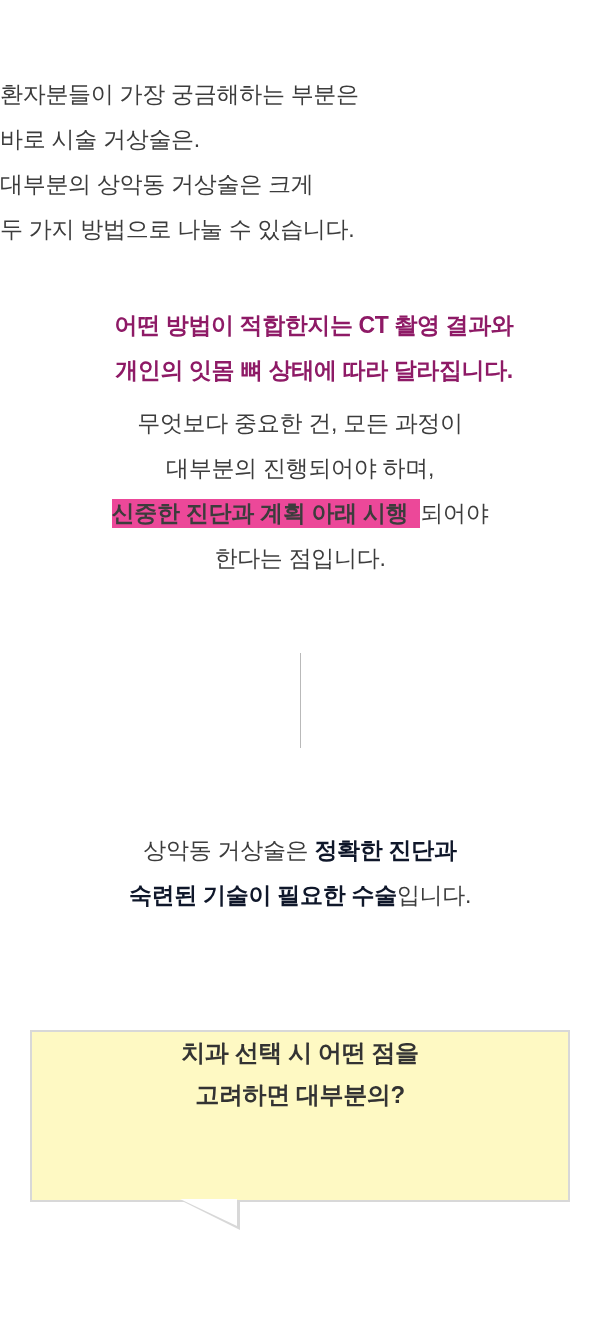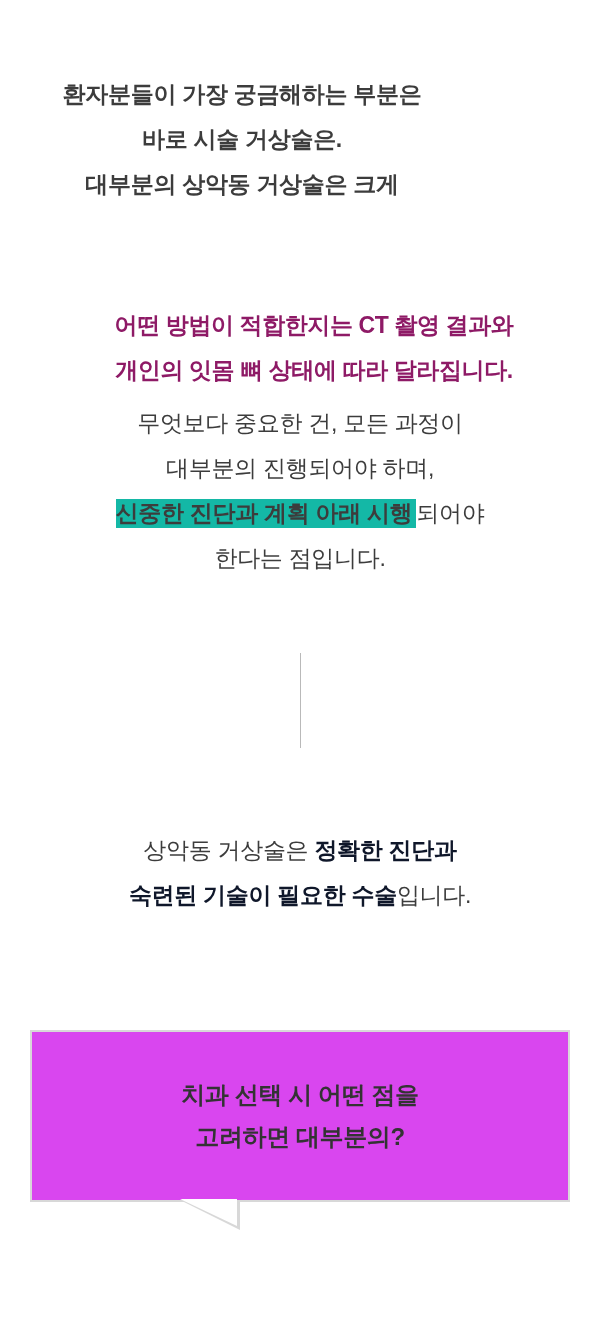--- a/index.html
+++ b/index.html
@@ -29,8 +29,7 @@
     top: 72px;
     left: 0;
     width: 484px;
-    text-align: center;
-    font-weight: bold;
+    text-align: left;
   }
   .line {
     font-size: 23px;

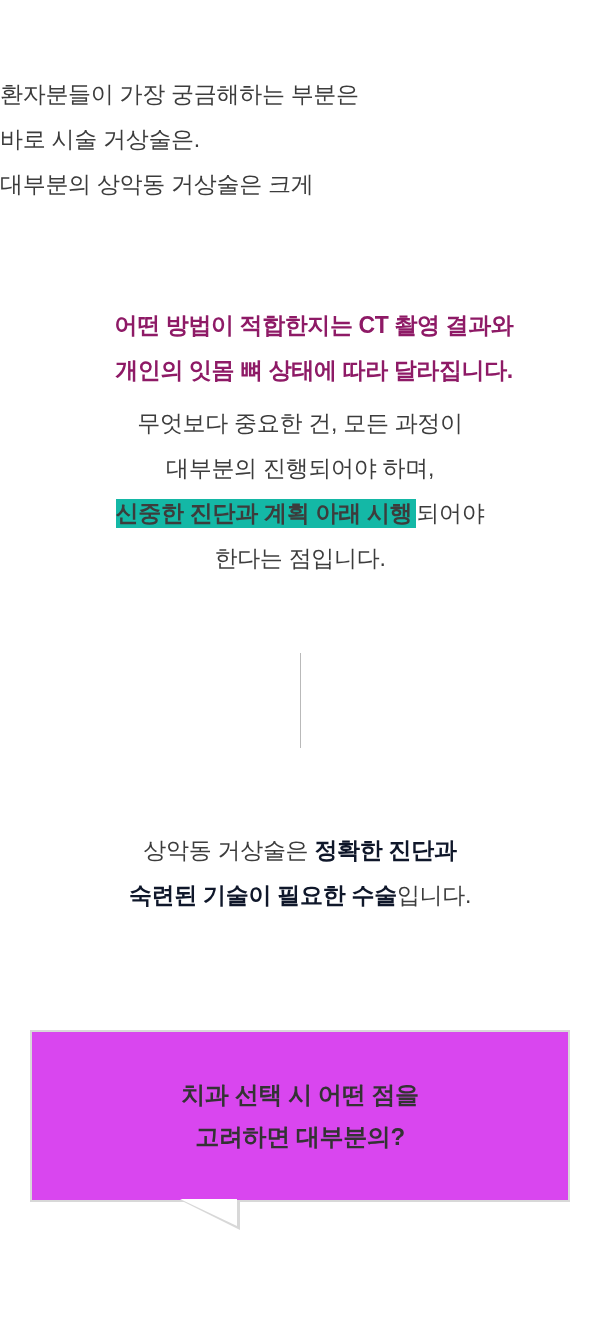--- a/index.html
+++ b/index.html
@@ -164,6 +164,7 @@
     <div class="line">환자분들이 가장 궁금해하는 부분은</div>
     <div class="line">바로 시술 거상술은.</div>
     <div class="line">대부분의 상악동 거상술은 크게</div>
+    <div class="line">두 가지 방법으로 나눌 수 있습니다.</div>
   </div>
 
   <div class="block-second">

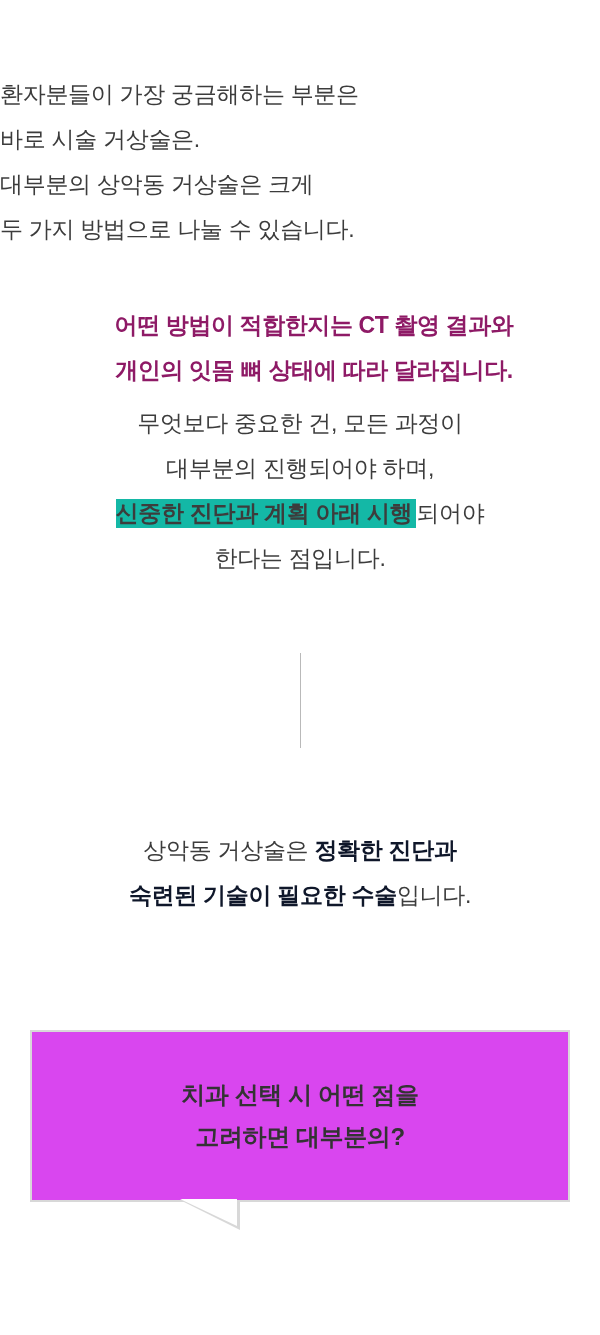--- a/index.html
+++ b/index.html
@@ -60,10 +60,10 @@
     height: 8px;
   }
   .mark {
-    background: #14b8a6;
+    background: #ec4899;
     font-weight: bold;
     color: #3c3c3c;
-    padding: 1px 4px 2px 0;
+    padding: 1px 12px 2px 0;
     box-decoration-break: clone;
   }
   .bold-dark {

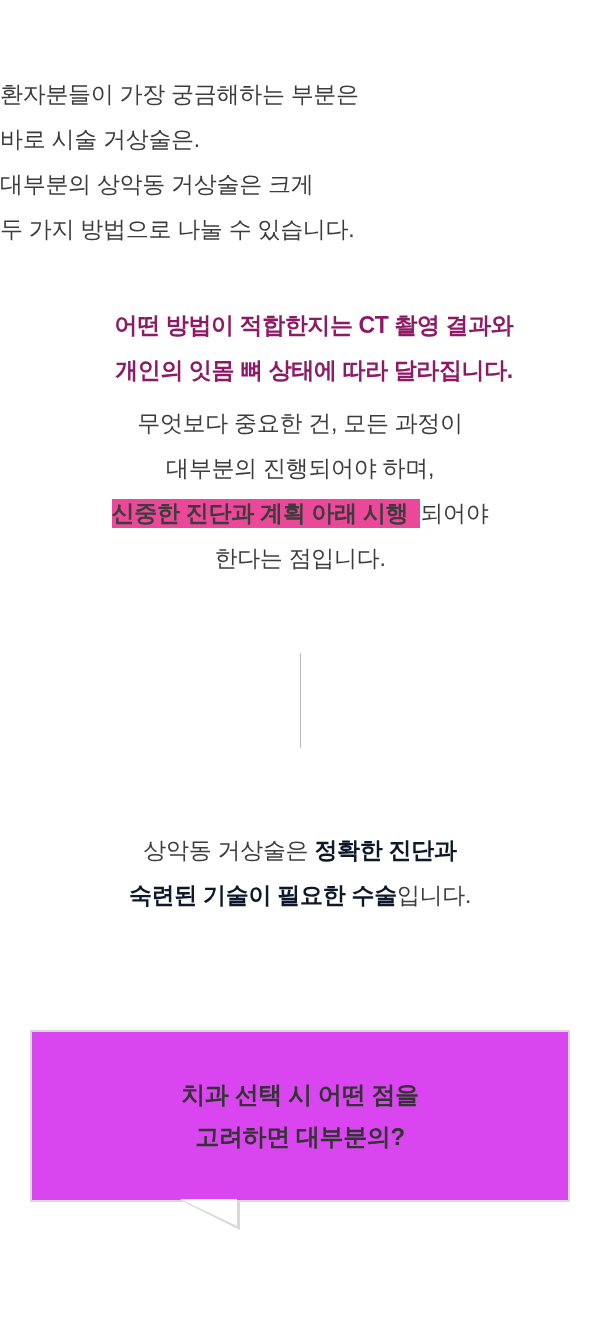--- a/index.html
+++ b/index.html
@@ -105,9 +105,8 @@
     display: flex;
     flex-direction: column;
     align-items: center;
-    justify-content: center;
     position: relative;
-    background: #d946ef;
+    background: #fef9c3;
   }
   .bubble-line {
     font-size: 24px;

